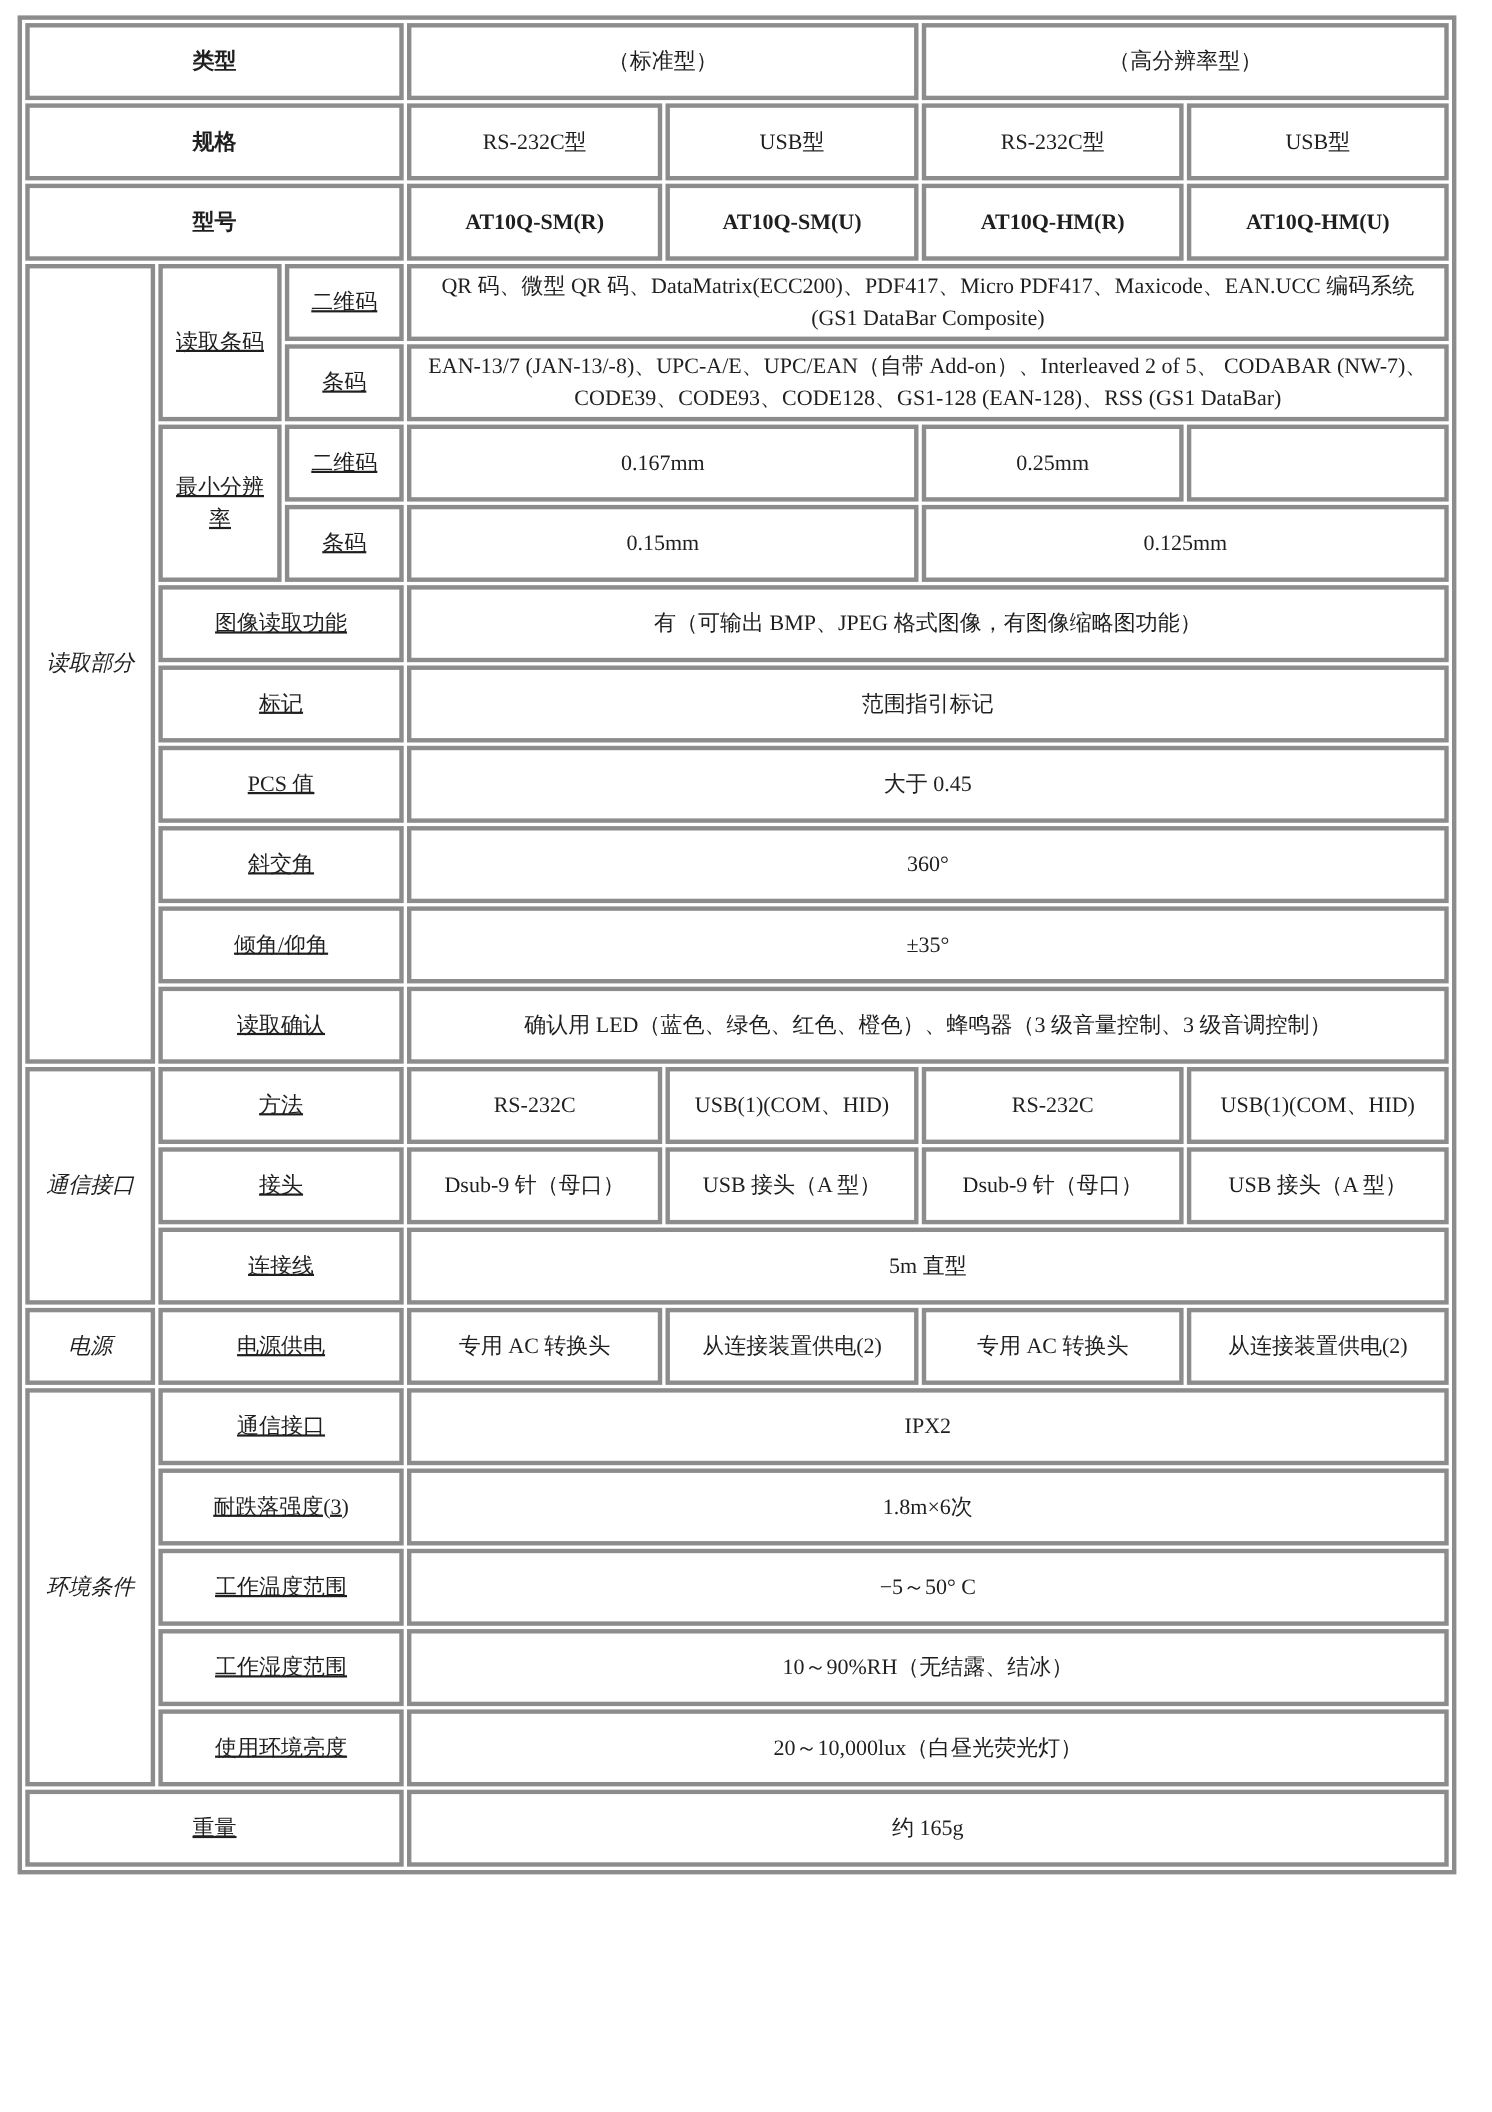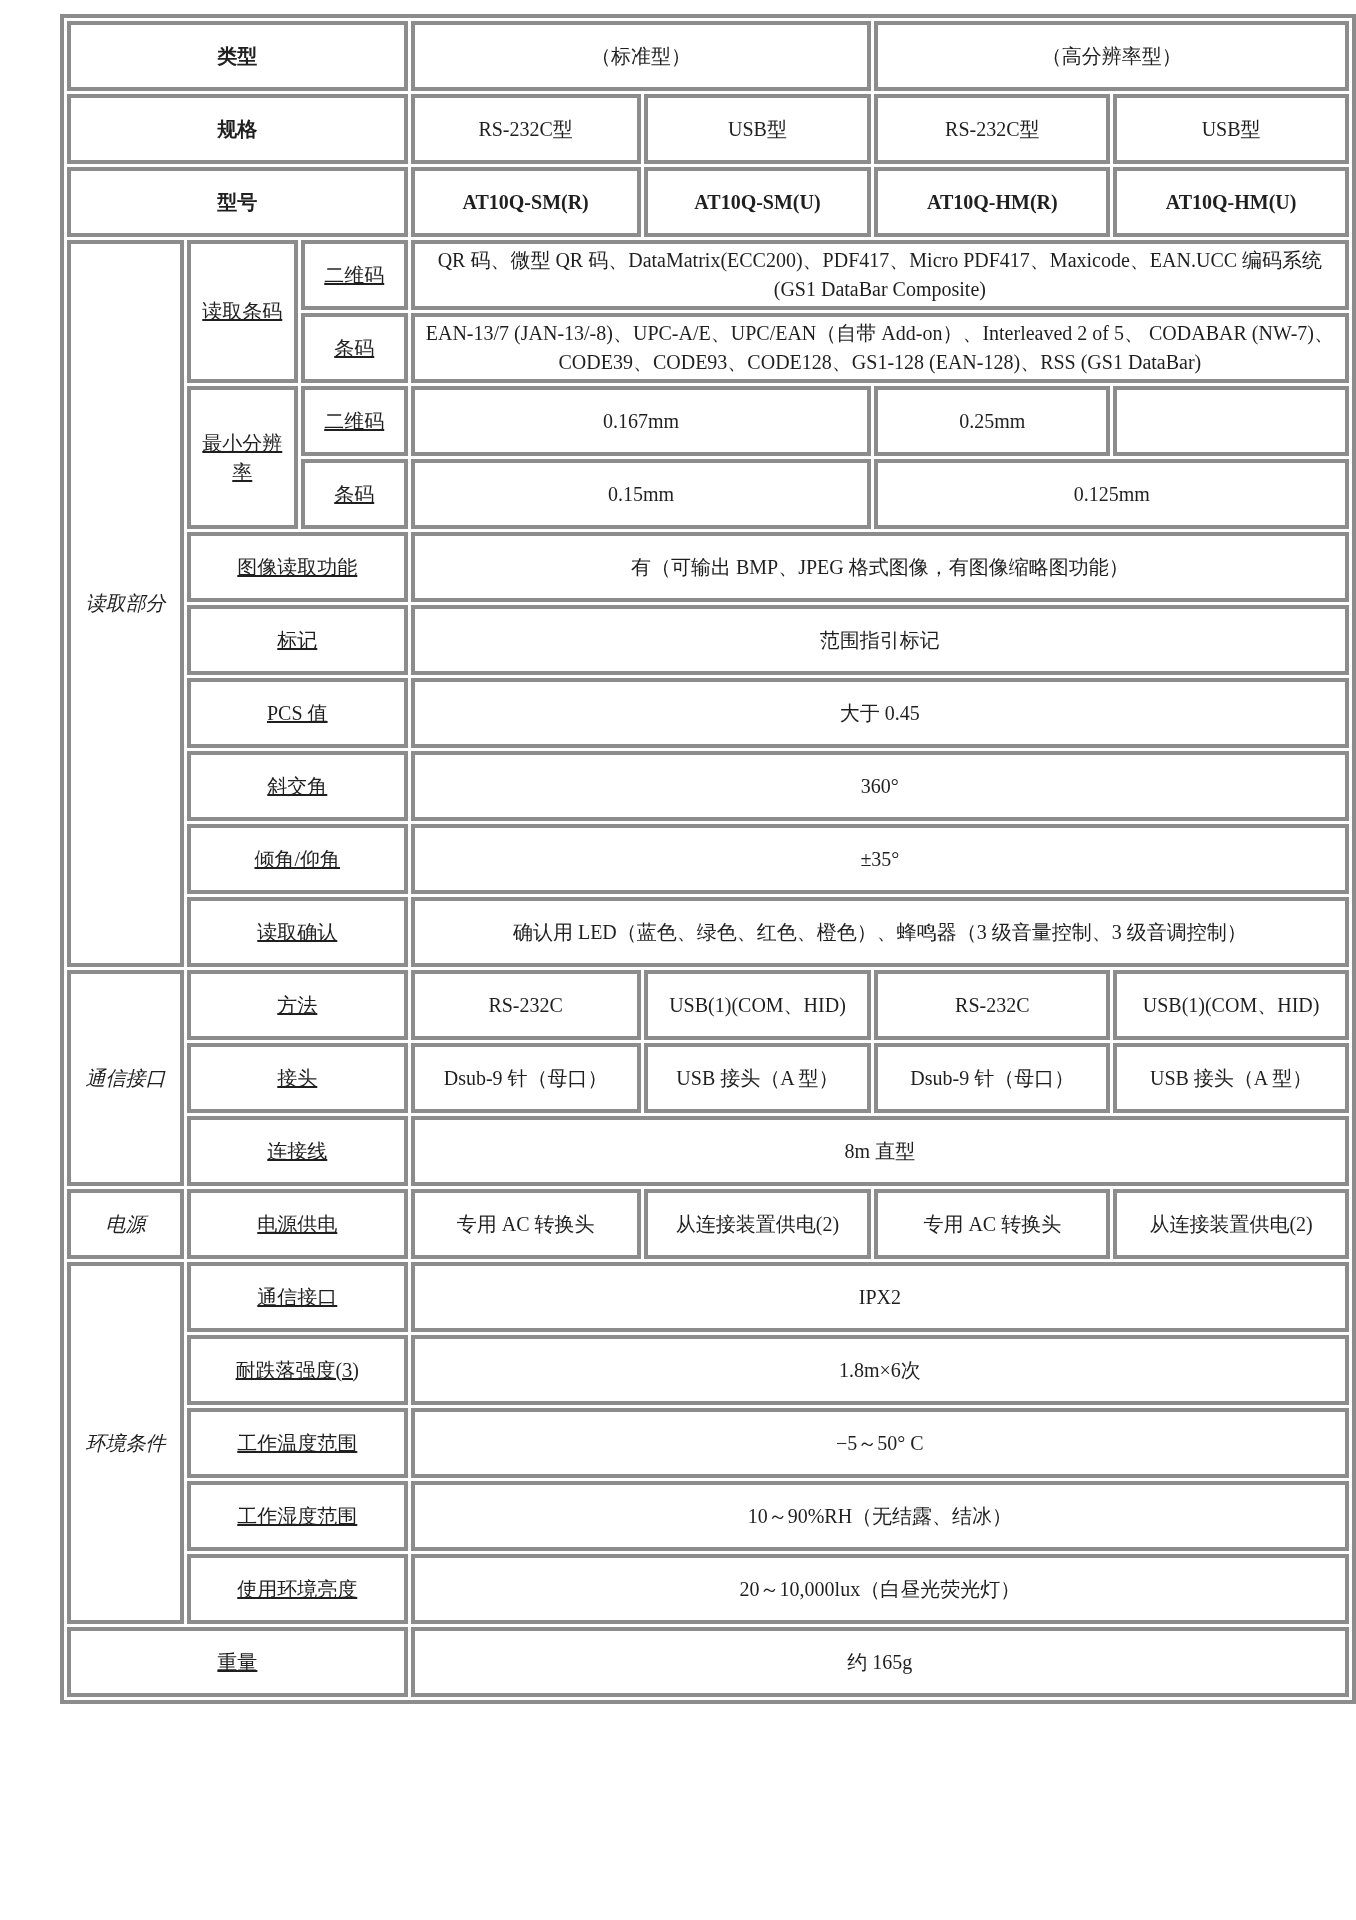--- a/index.html
+++ b/index.html
@@ -13,7 +13,7 @@
     height: 1920px;
     overflow: hidden;
   }
-  .wrap { padding: 14px 0 0 16px; margin-left: 44px; }
+  .wrap { padding: 14px 0 0 16px; }
 
   table.spec {
     border-collapse: separate;

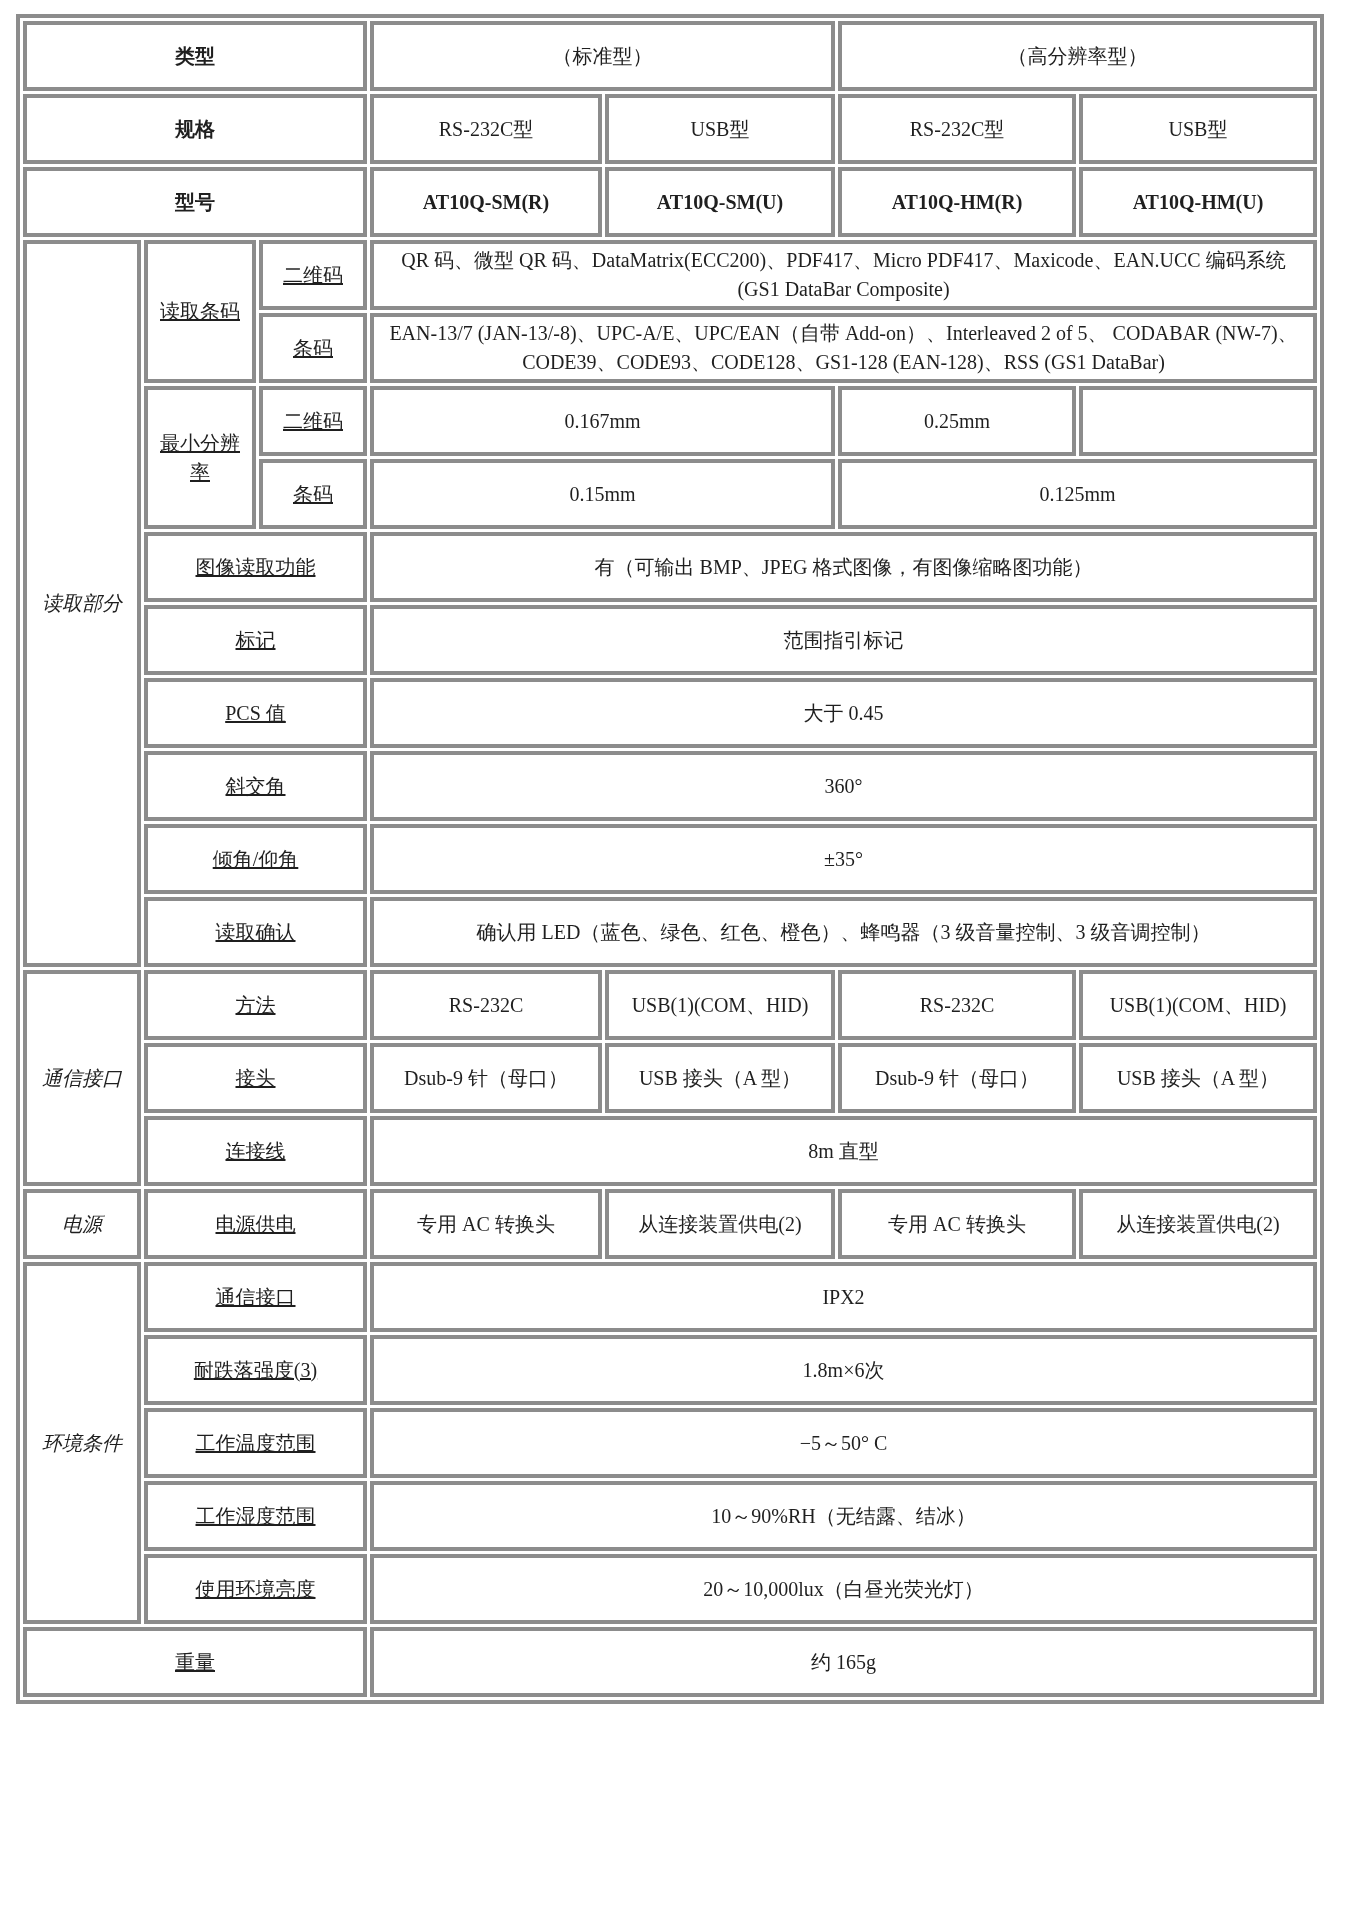--- a/index.html
+++ b/index.html
@@ -158,7 +158,7 @@
 
   <tr>
     <td colspan="2" class="lbl">连接线</td>
-    <td colspan="4" class="val">8m 直型</td>
+    <td colspan="4" class="val">5m 直型</td>
   </tr>
 
   <tr>

